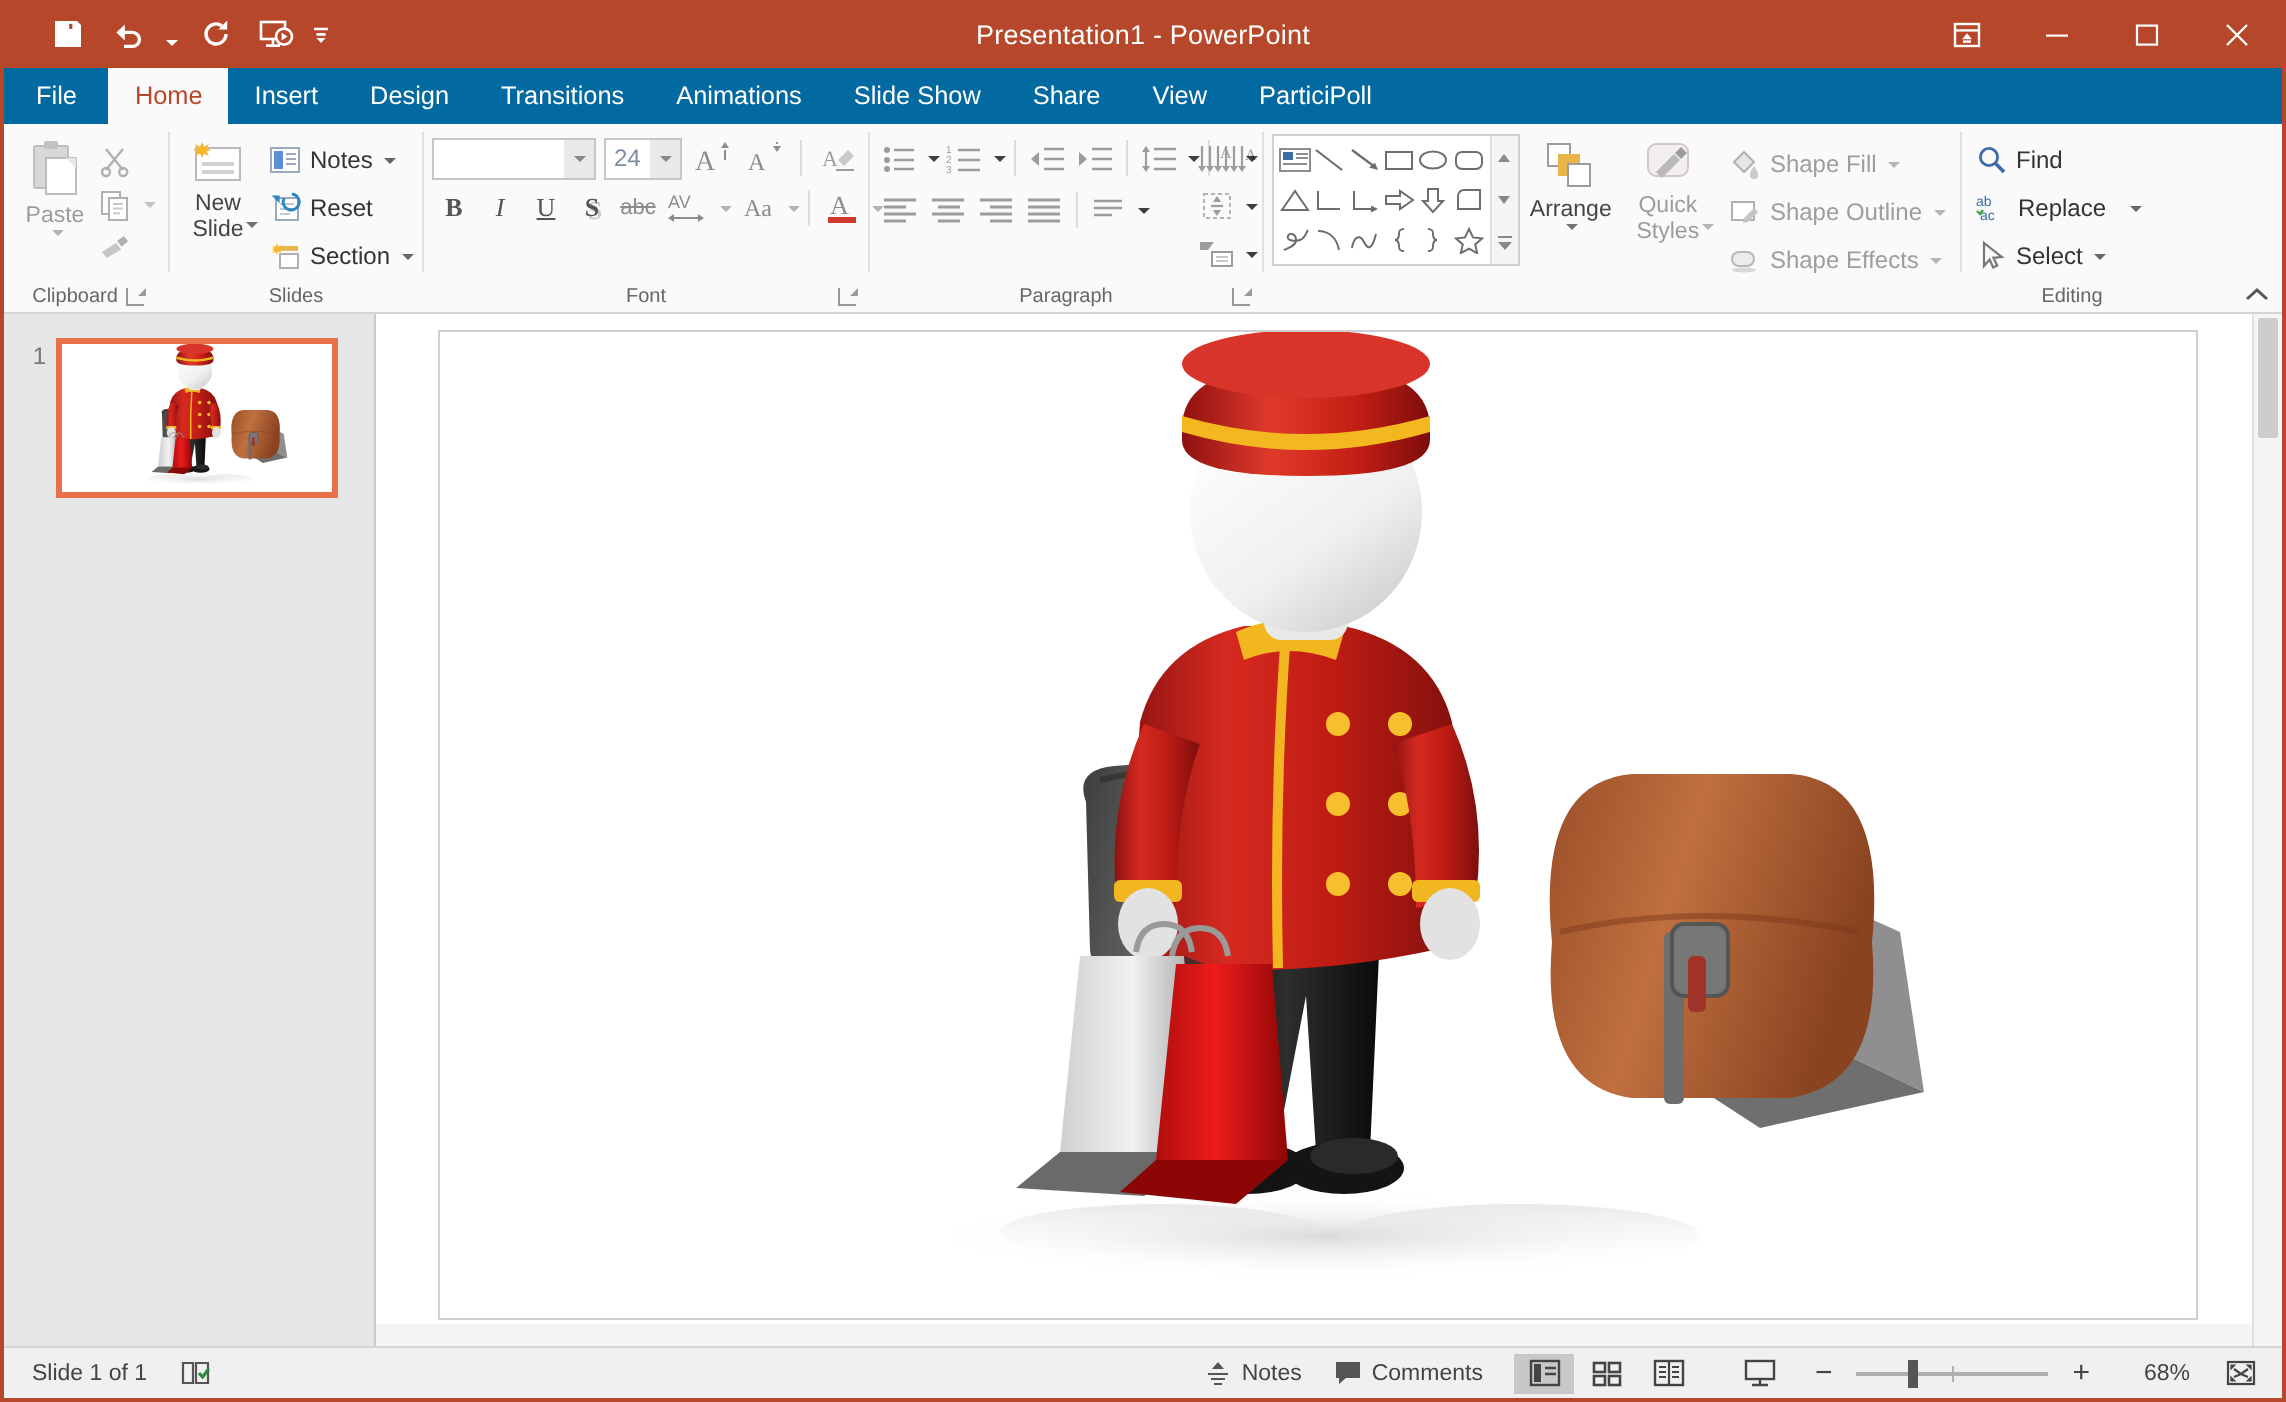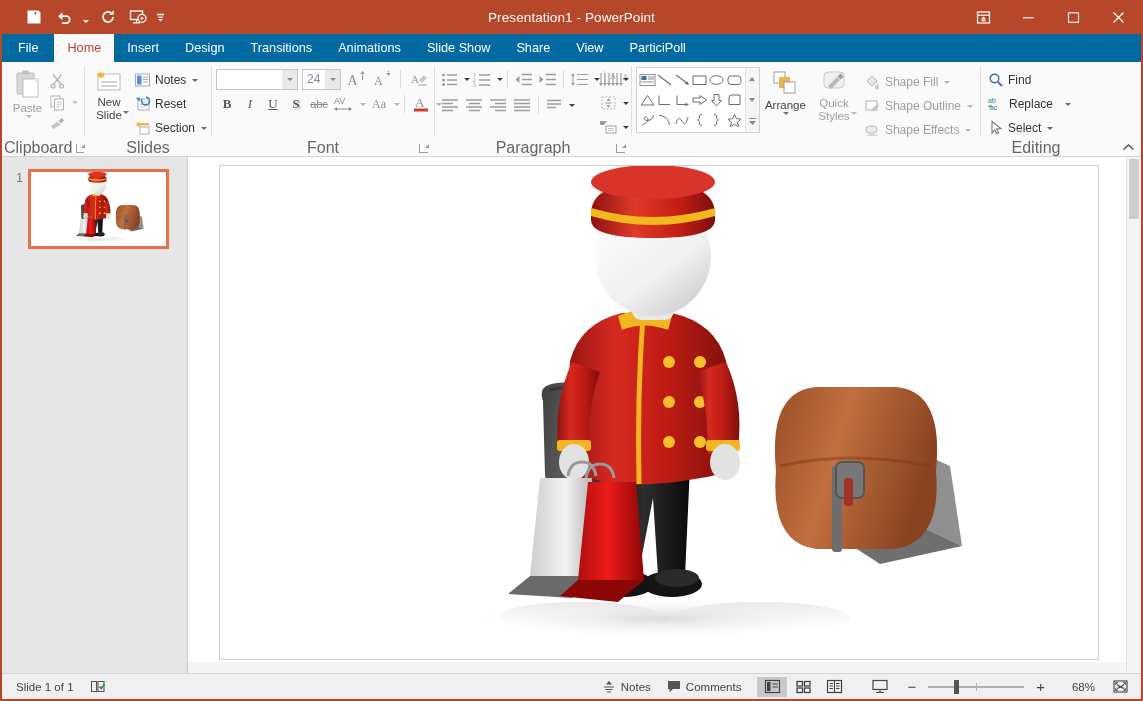--- a/index.html
+++ b/index.html
@@ -73,7 +73,7 @@
   .rgroup { display: flex; flex-direction: column; position: relative; }
   .rgroup-body { flex: 1; display: flex; align-items: flex-start; padding: 4px 4px 0 4px; }
   .rgroup-label {
-    height: 16px; font-size: 16px; color: #666; text-align: center;
+    height: 16px; font-size: 10px; color: #666; text-align: center;
     display: flex; align-items: center; justify-content: center; gap: 4px; position: relative;
   }
   .rsep { width: 1px; background: #e0e0e0; margin: 4px 0 20px 0; align-self: stretch; }

